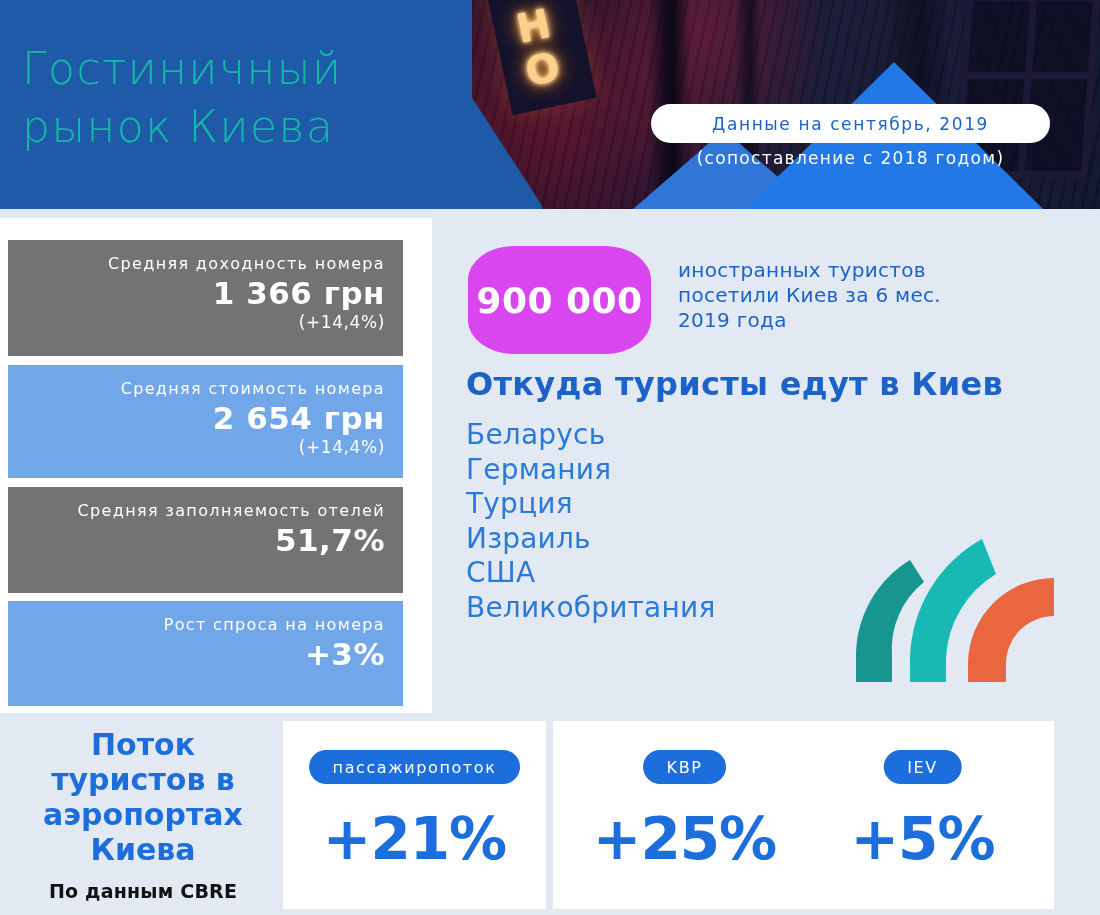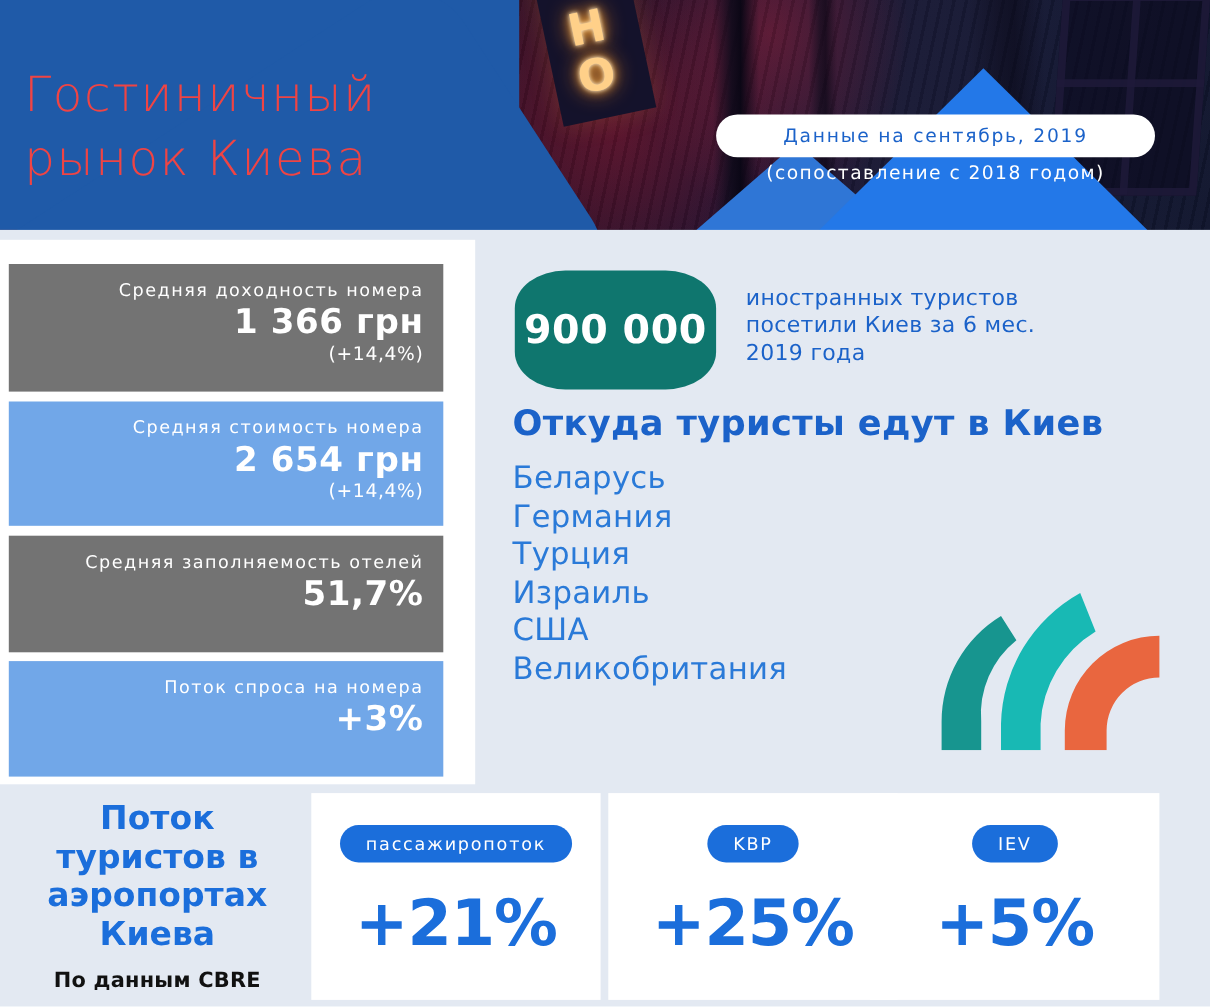--- a/index.html
+++ b/index.html
@@ -145,9 +145,9 @@
 
   .header-title {
     position: absolute;
-    left: 22px; top: 58px;
+    left: 22px; top: 40px;
     width: 430px;
-    color: #ef4444;
+    color: #14b8a6;
     font-size: 44px;
     font-weight: 300;
     letter-spacing: 1.5px;

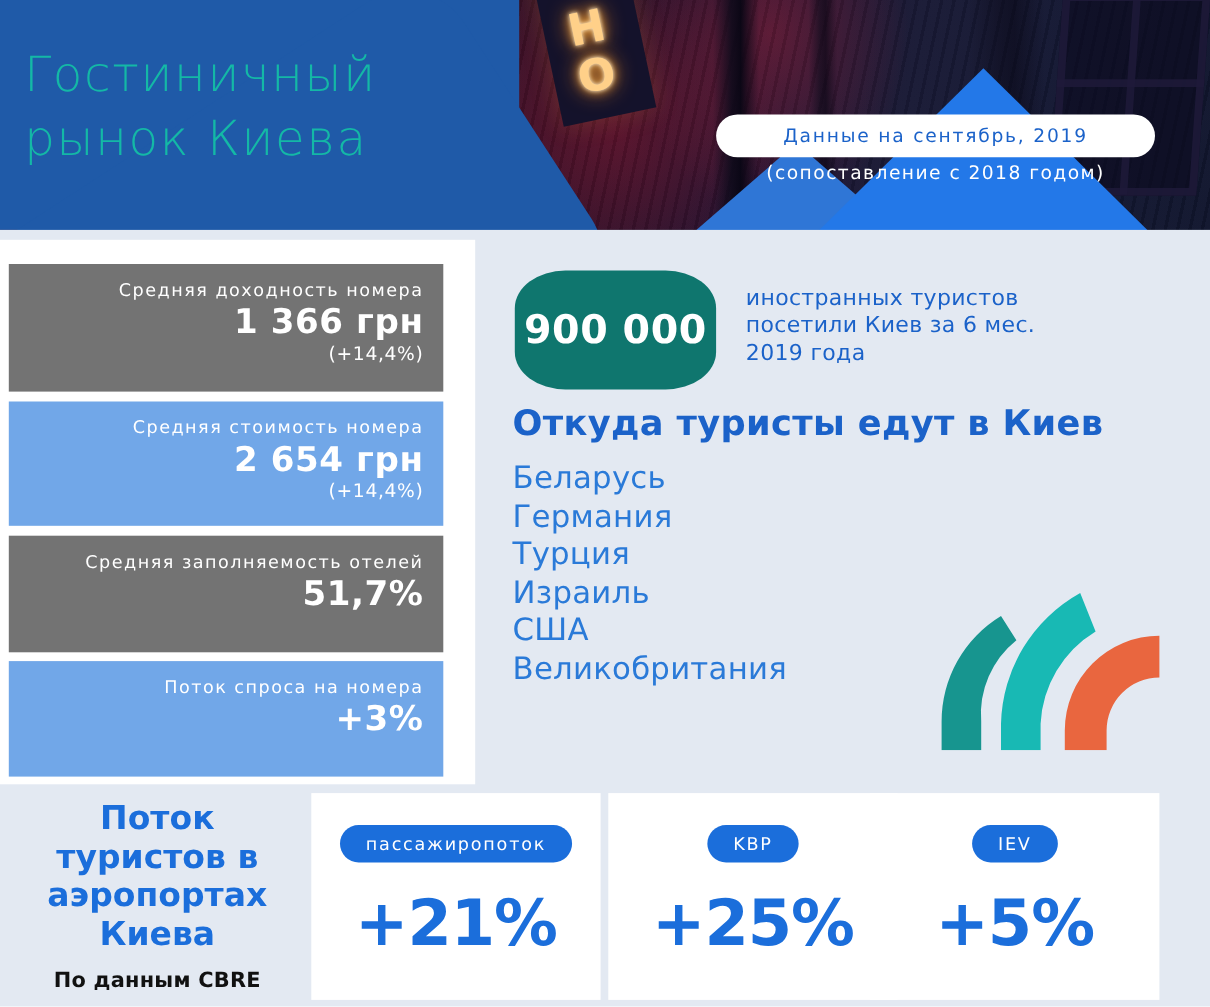--- a/index.html
+++ b/index.html
@@ -234,7 +234,7 @@
     position: absolute;
     left: 468px; top: 246px;
     width: 183px; height: 108px;
-    background: #0f766e;
+    background: #d946ef;
     border-radius: 46px / 34px;
     display: flex;
     align-items: center;

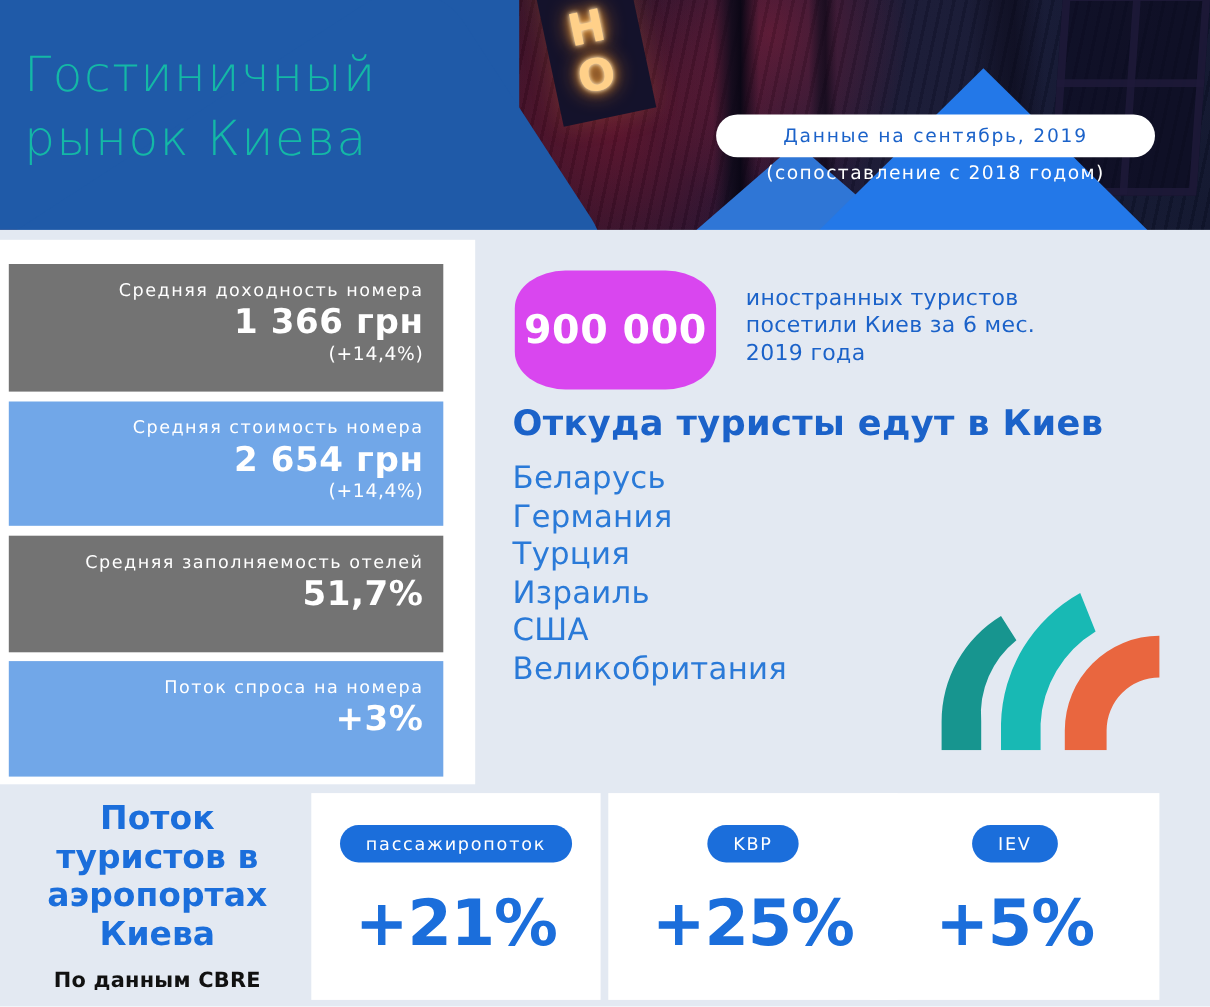--- a/index.html
+++ b/index.html
@@ -395,7 +395,7 @@
     </div>
 
     <div class="metric-card light mc-4">
-      <div class="mc-label">Поток спроса на номера</div>
+      <div class="mc-label">Рост спроса на номера</div>
       <div class="mc-value">+3%</div>
     </div>
   </div>

